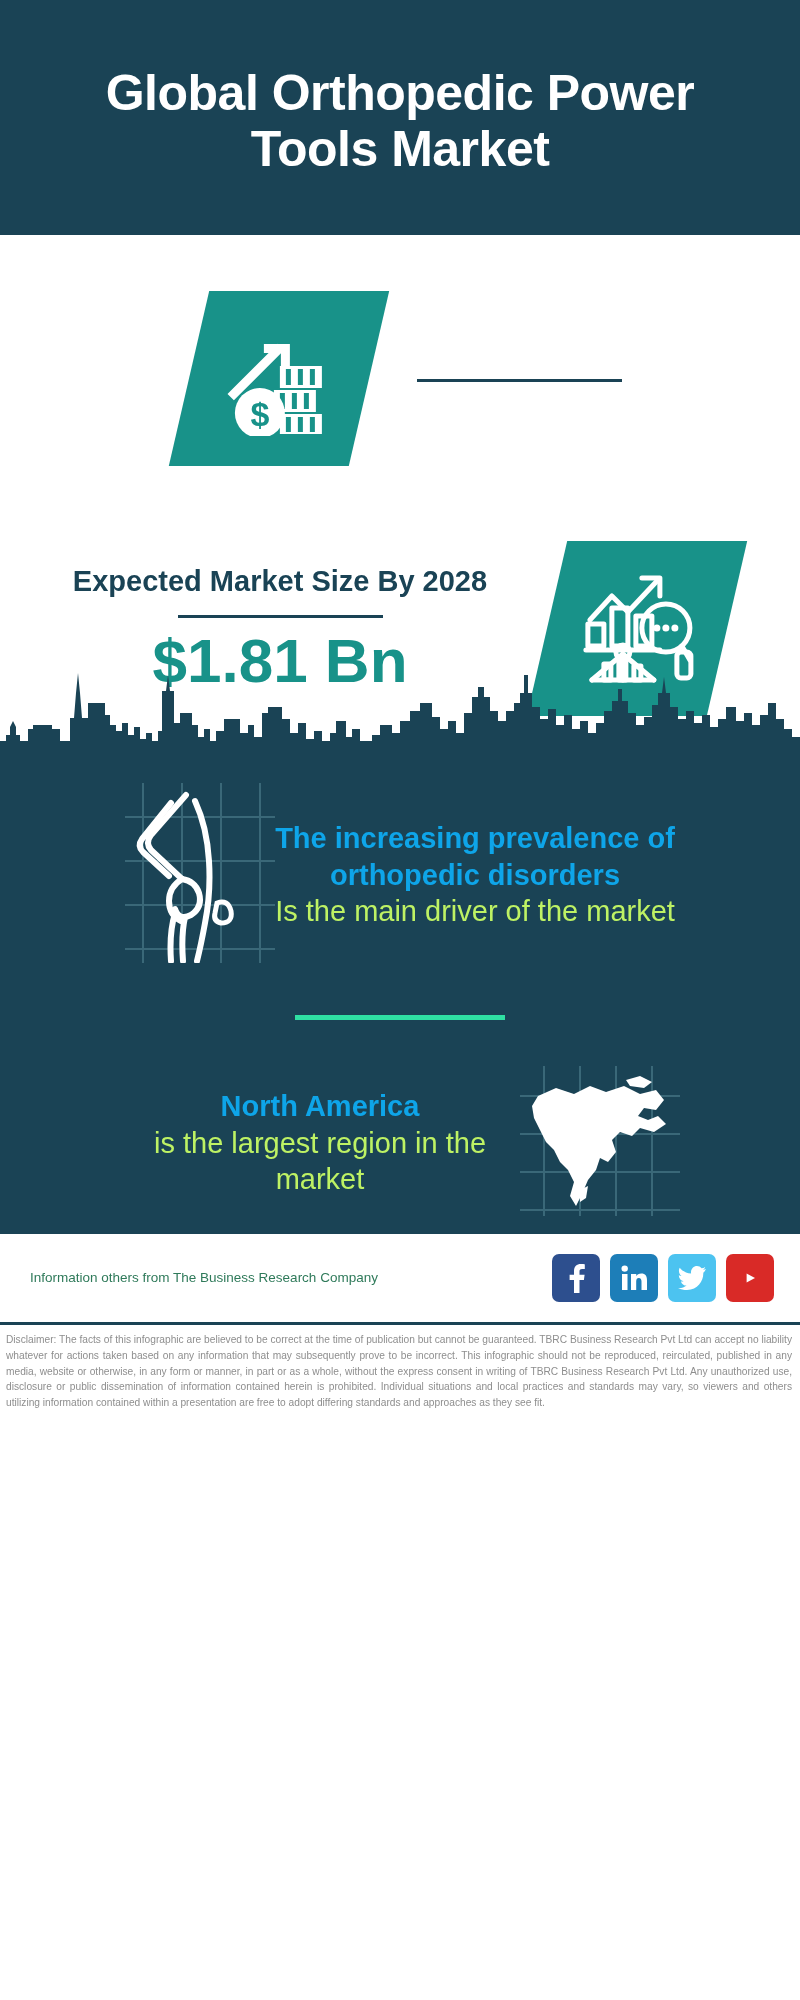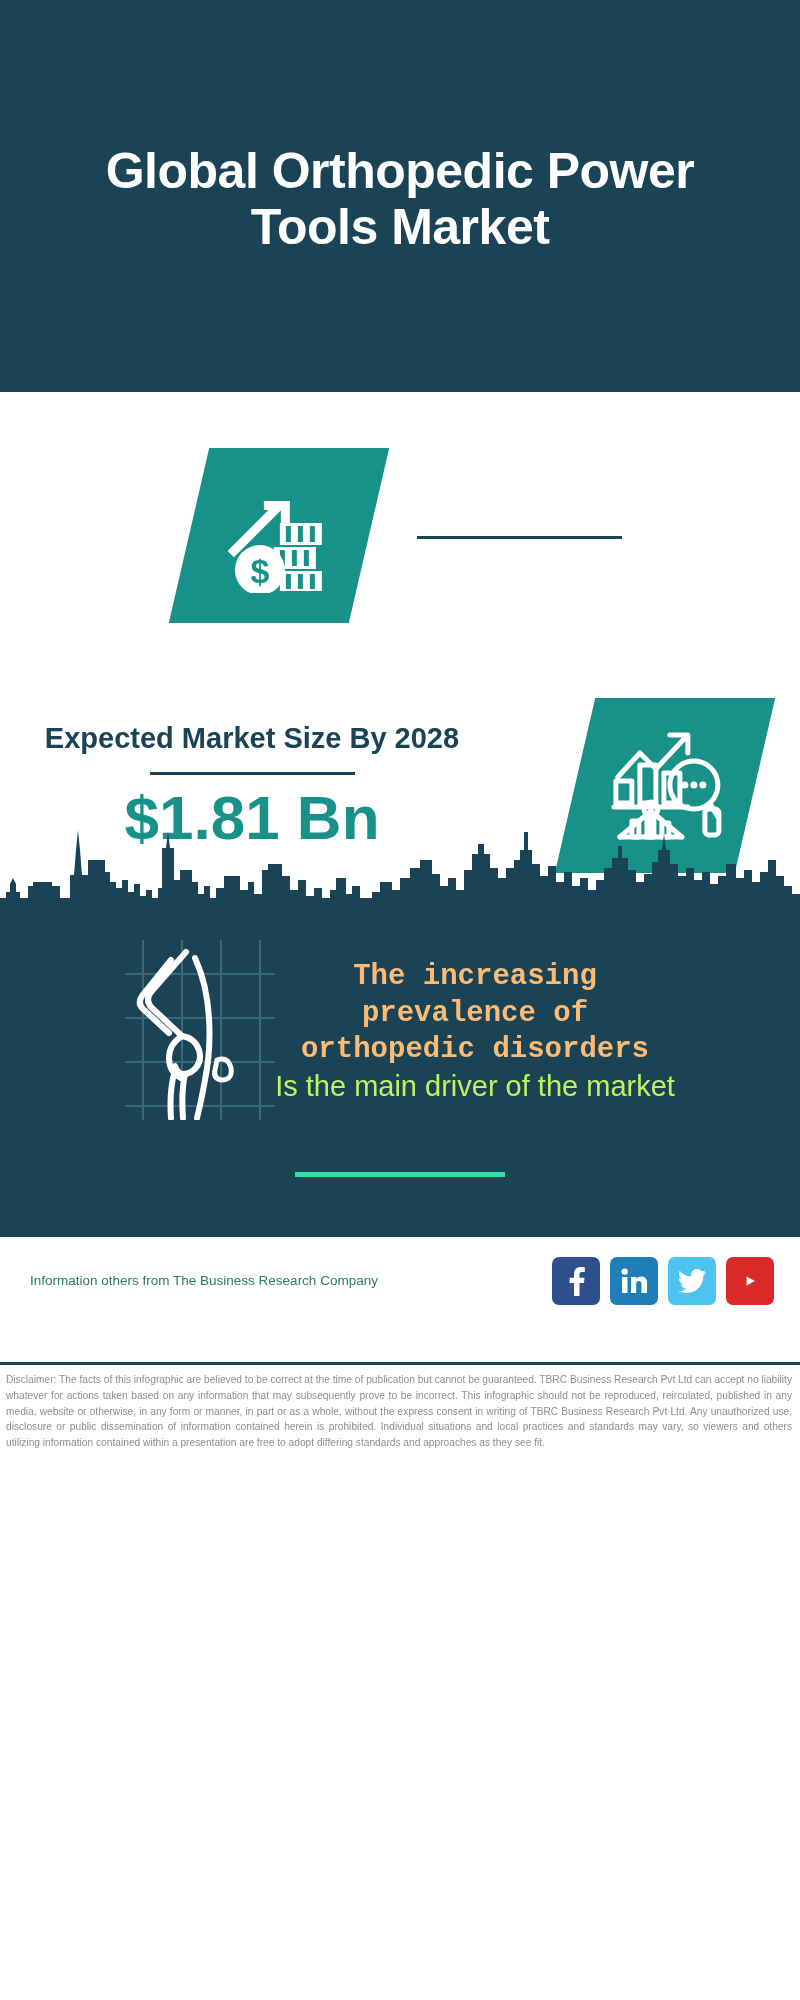--- a/index.html
+++ b/index.html
@@ -14,7 +14,7 @@
   
   .header {
     background:#1a4355;
-    height:392px;
+    height:235px;
     display:flex;
     align-items:center;
     justify-content:center;

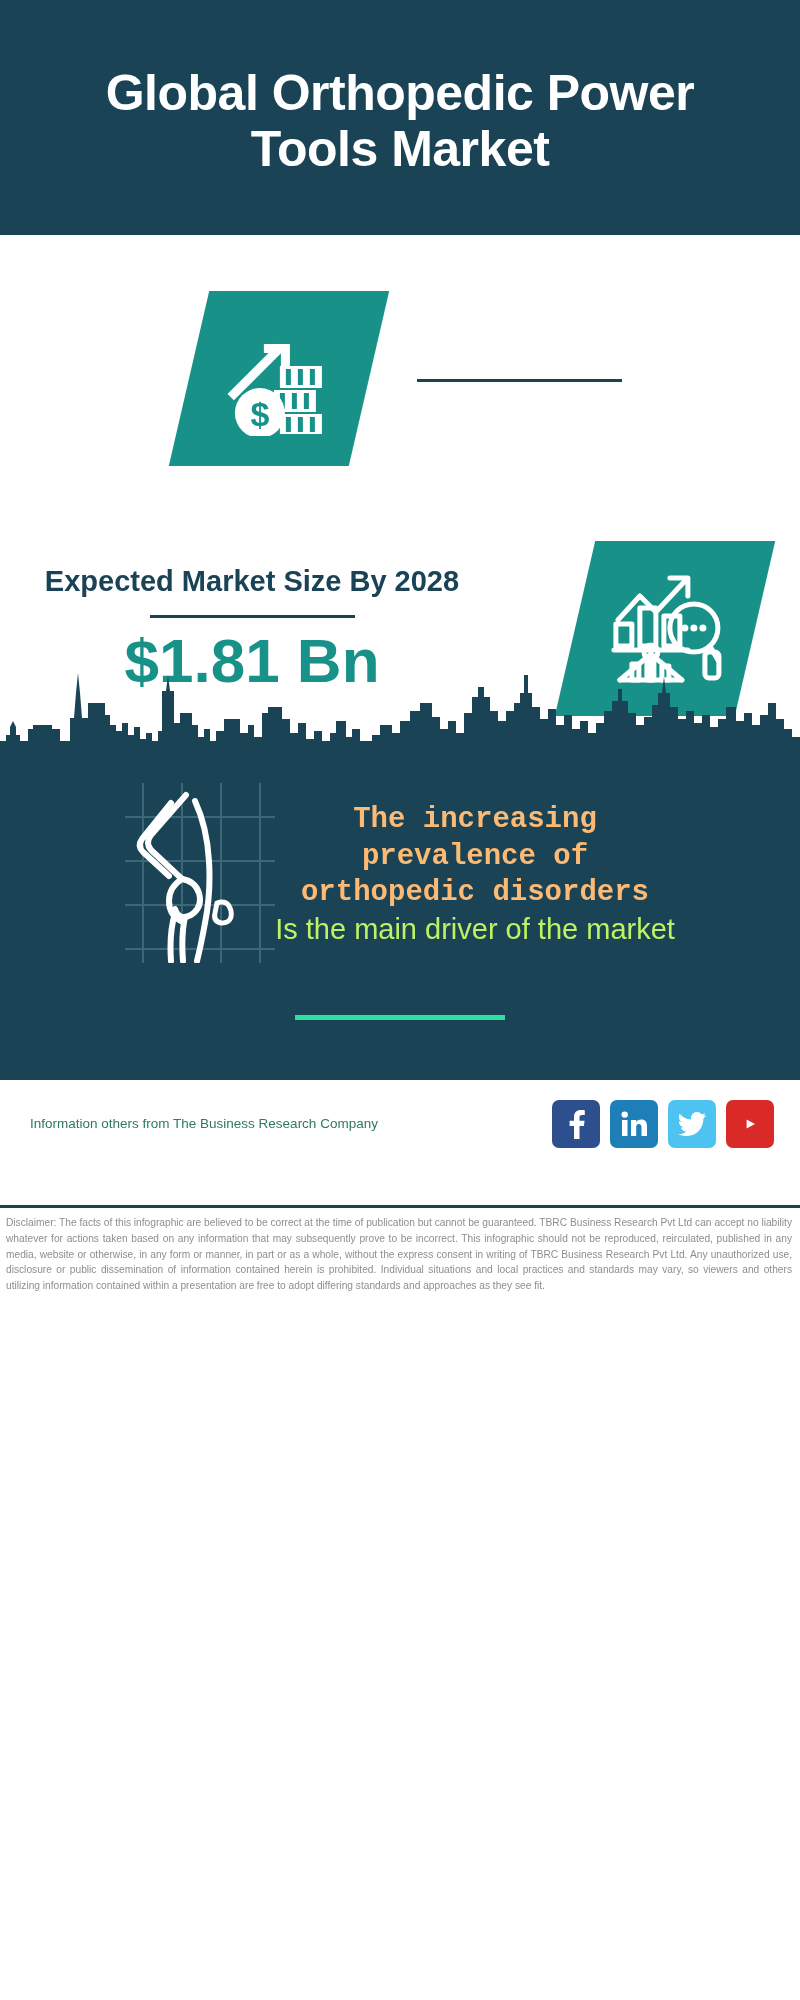--- a/index.html
+++ b/index.html
@@ -41,7 +41,7 @@
     height:250px;
   }
   .stat-row.r1 { padding-left:10px; }
-  .stat-row.r2 { padding-left:0px;gap:28px; }
+  .stat-row.r2 { padding-left:0px; }
 
   .para {
     width:180px;

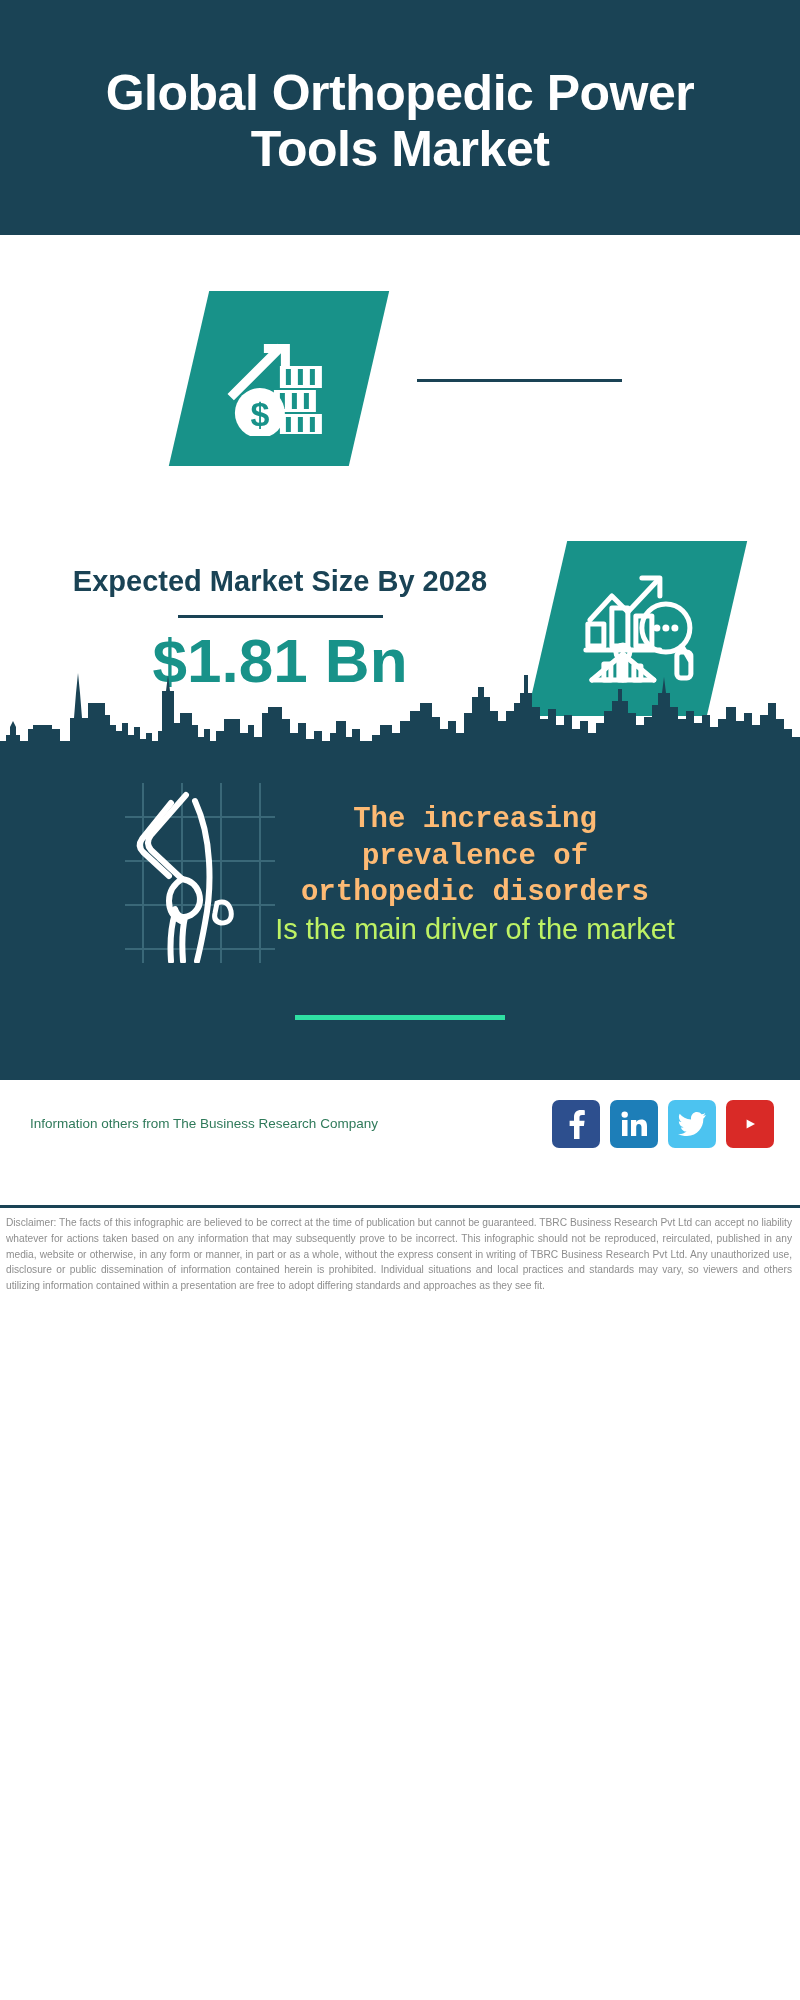--- a/index.html
+++ b/index.html
@@ -96,7 +96,7 @@
   }
   .fact.driver { padding-top:8px; }
   .fact-text { text-align:center; flex:none; width:400px; }
-  .hl { color:#fdba74; font-size:29px; font-weight:bold; line-height:1.25; display:block;font-family:Liberation Mono, monospace; }
+  .hl { color:#0ea5e9; font-size:29px; font-weight:bold; line-height:1.25; display:block; }
   .sub { color:#bef264; font-size:29px; line-height:1.26; display:block; }
 
   .grid-ico { flex:none; }

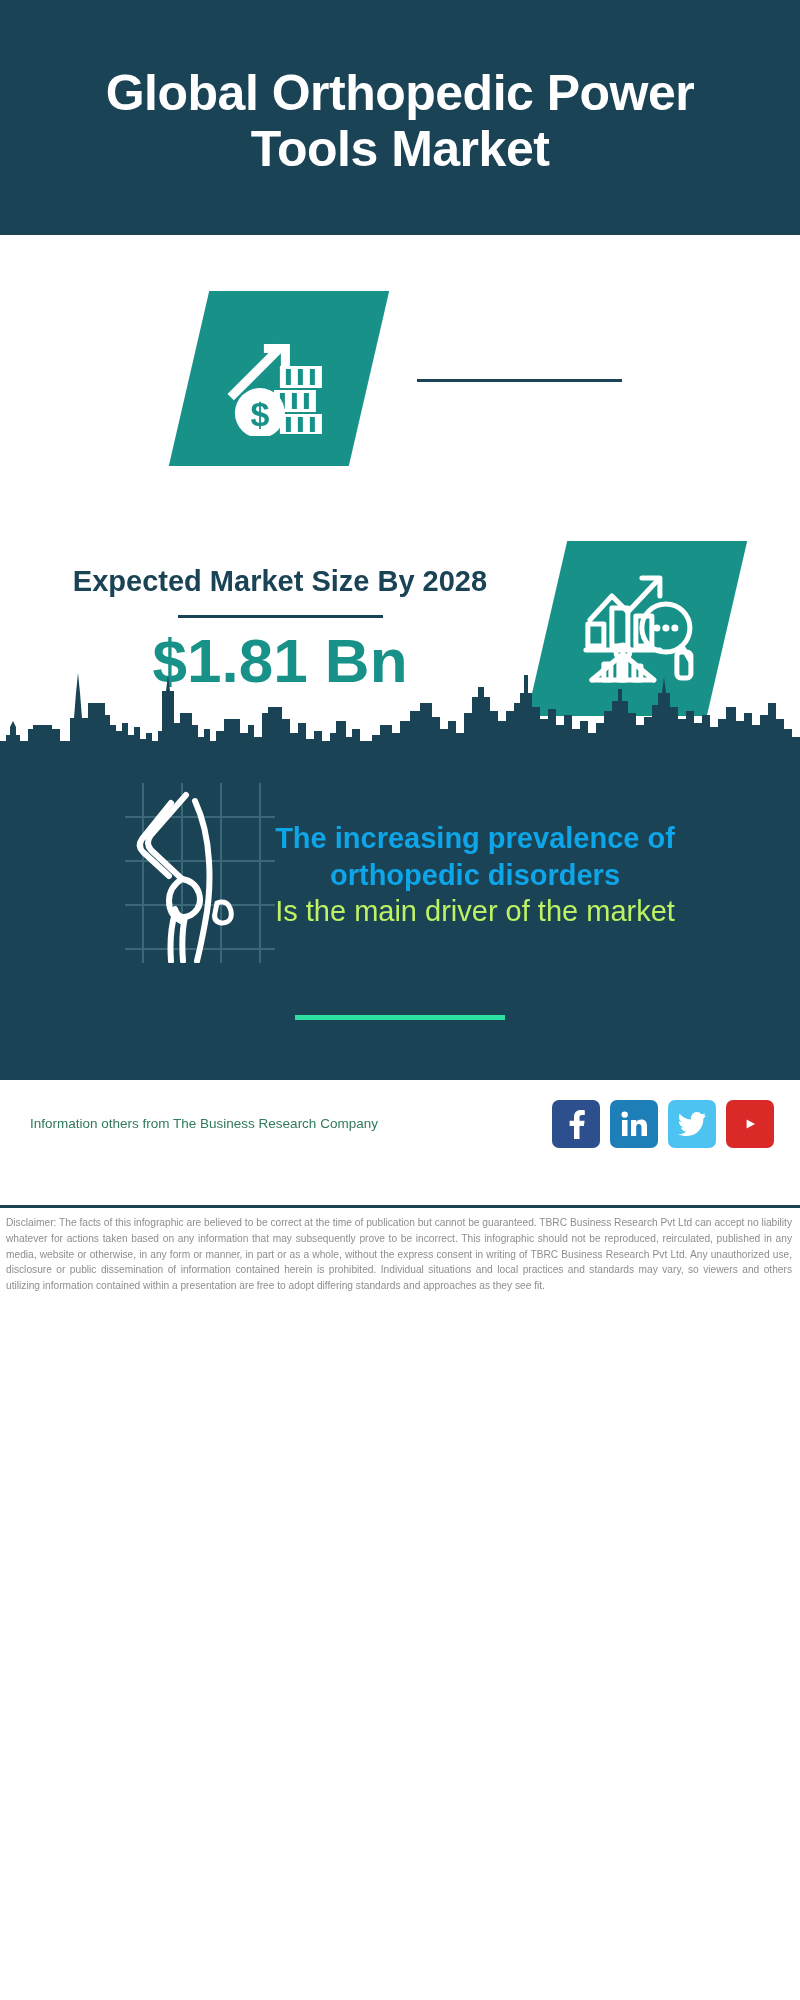--- a/index.html
+++ b/index.html
@@ -251,6 +251,23 @@
 
     <div class="mint-rule"></div>
 
+    <div class="fact">
+      <div class="fact-text">
+        <span class="hl">North America</span>
+        <span class="sub">is the largest region in the market</span>
+      </div>
+      <span class="grid-ico">
+        <svg width="160" height="150" viewBox="0 0 160 150">
+          <g stroke="#3a6878" stroke-width="2">
+            <path d="M0 30 H160 M0 68 H160 M0 106 H160 M0 144 H160"></path>
+            <path d="M24 0 V150 M60 0 V150 M96 0 V150 M132 0 V150"></path>
+          </g>
+          <path fill="#ffffff" d="M18 30 L36 22 L54 28 L70 20 L86 26 L104 20 L120 28 L136 24 L144 34 L136 44 L124 42 L118 50 L128 54 L138 50 L146 58 L134 66 L120 62 L112 70 L100 66 L92 74 L96 86 L88 96 L80 92 L76 104 L68 114 L62 128 L56 140 L50 130 L54 116 L48 104 L40 96 L34 84 L26 76 L20 64 L14 52 L12 40 Z"></path>
+          <path fill="#ffffff" d="M106 14 L120 10 L132 16 L124 22 L110 20 Z"></path>
+          <path fill="#ffffff" d="M60 124 L68 120 L66 132 L60 136 Z"></path>
+        </svg>
+      </span>
+    </div>
 
   </div>
 </div>

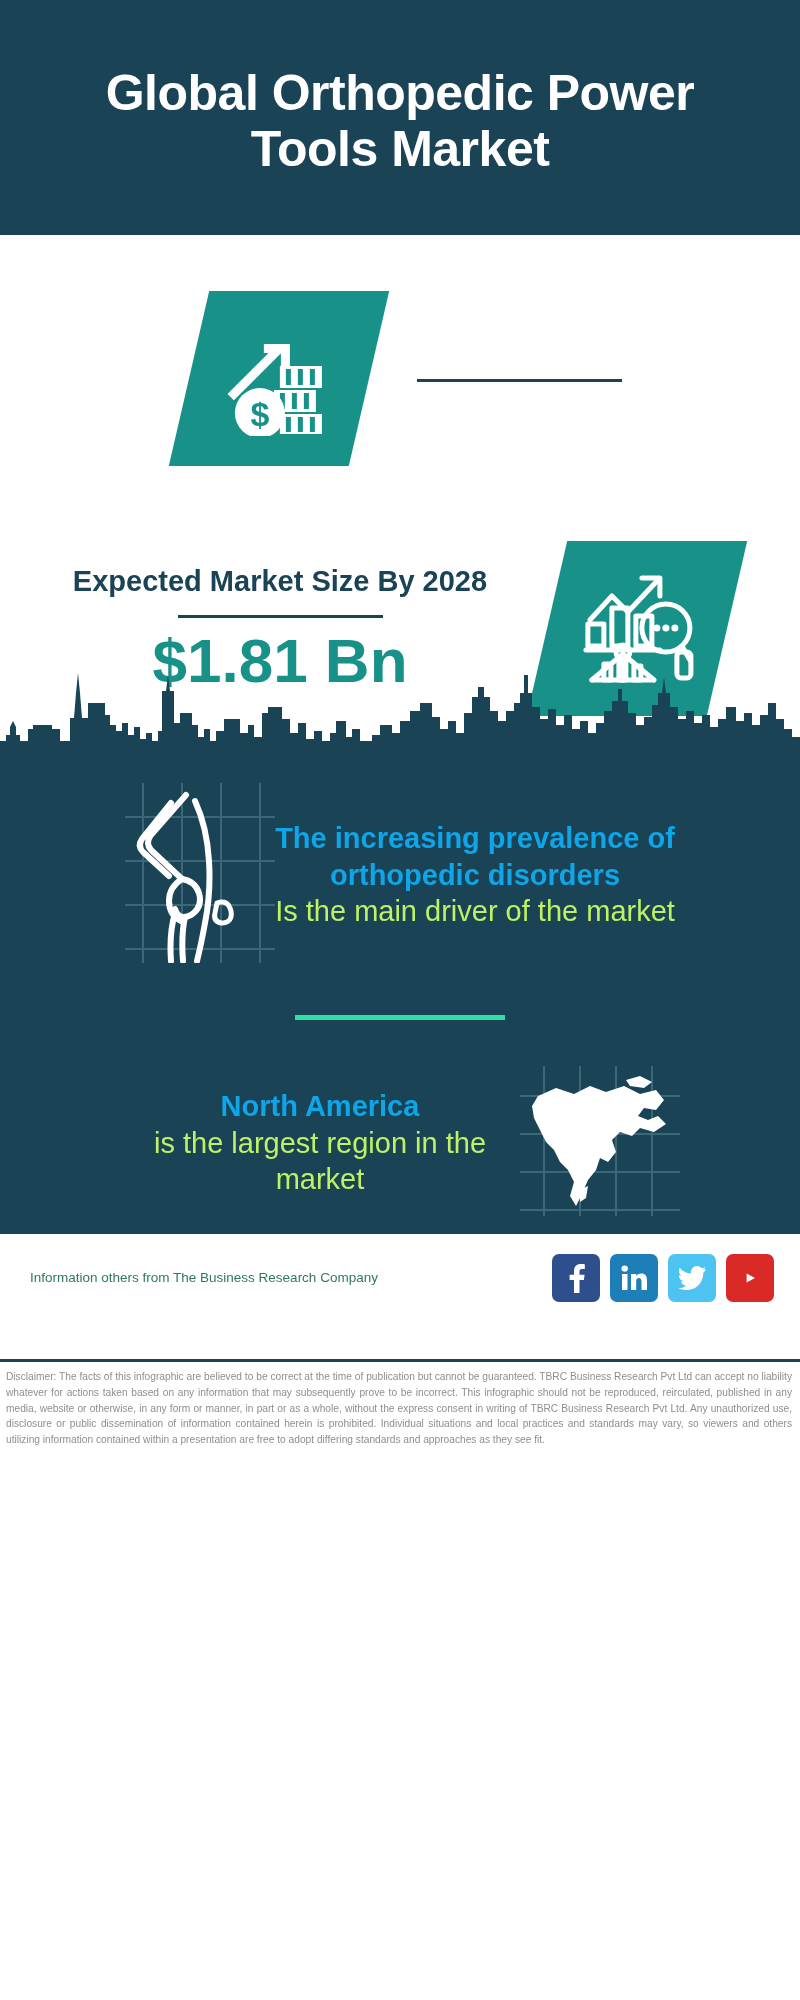--- a/index.html
+++ b/index.html
@@ -131,7 +131,6 @@
     font-size:10.2px;
     line-height:1.55;
     text-align:justify;
-    margin-top:37px;
   }
 </style>
 </head>

